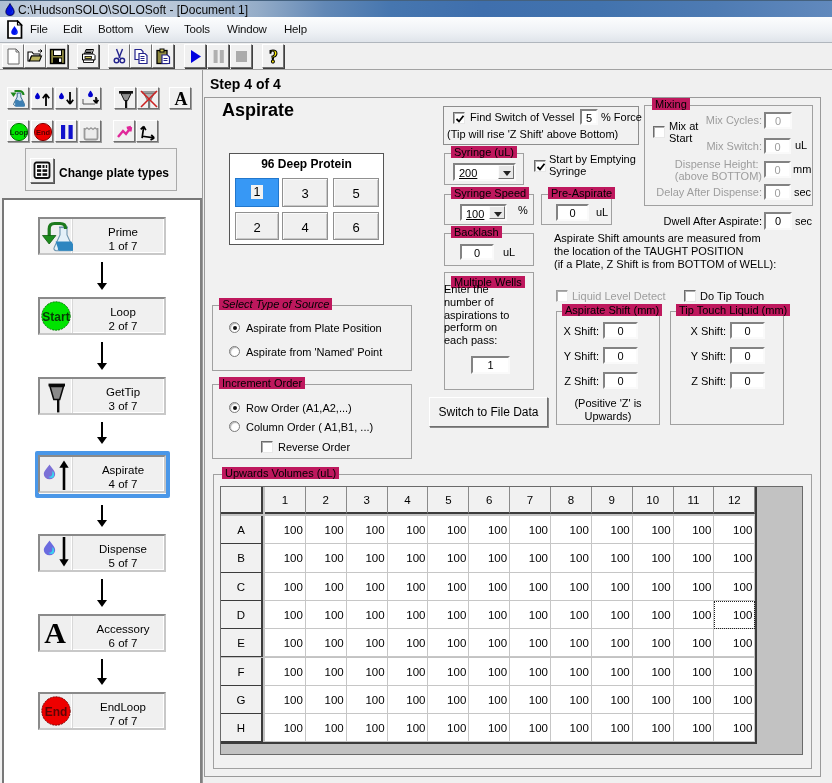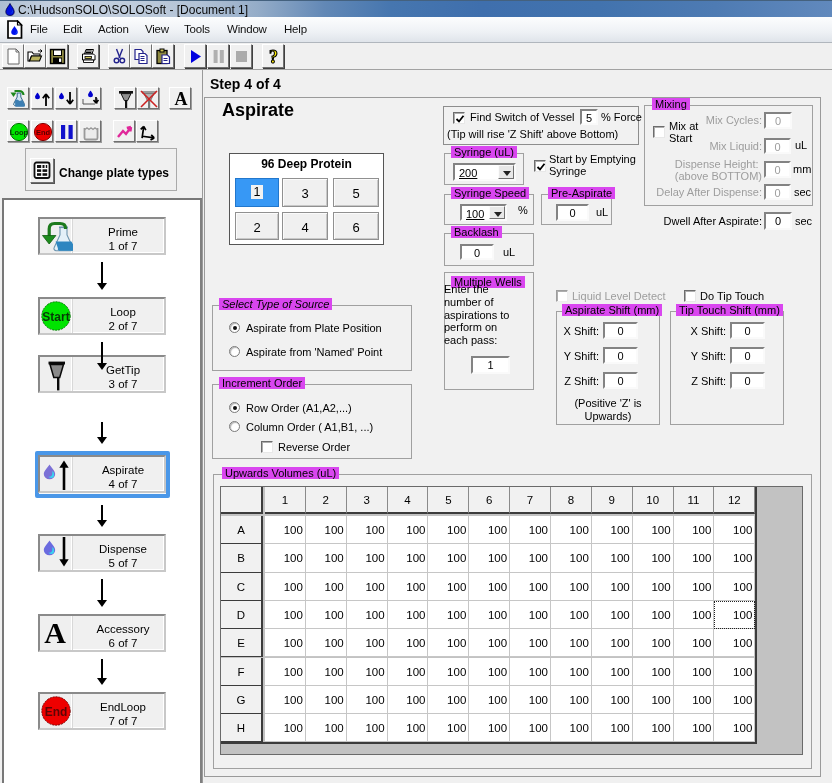--- a/index.html
+++ b/index.html
@@ -81,7 +81,7 @@
  </svg>
 <span class="mi" style="left:30px">File</span>
 <span class="mi" style="left:63px">Edit</span>
-<span class="mi" style="left:98px">Action</span>
+<span class="mi" style="left:98px">Bottom</span>
 <span class="mi" style="left:145px">View</span>
 <span class="mi" style="left:184px">Tools</span>
 <span class="mi" style="left:227px">Window</span>

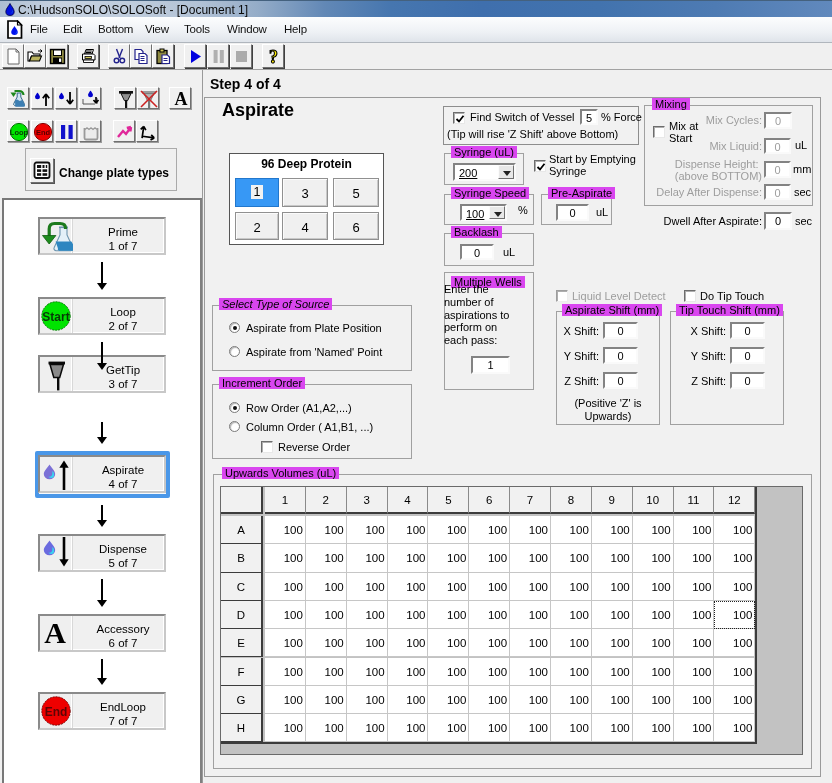--- a/index.html
+++ b/index.html
@@ -46,7 +46,7 @@
 
 #asplbl{left:222px;top:100px;font-size:18px;font-weight:bold;}
 .gbox{position:absolute;border:1px solid #a0a0a0;}
-.glab{position:absolute;background:#d946ef;padding:0 3px;font-size:11px;white-space:nowrap;text-align:right;}
+.glab{position:absolute;background:#be185d;padding:0 3px;font-size:11px;white-space:nowrap;text-align:right;}
 .inp{position:absolute;background:#fff;border-top:2px solid #838383;border-left:2px solid #838383;border-right:2px solid #fafafa;border-bottom:2px solid #fafafa;text-align:center;font-size:11px;}
 .inp span{position:relative;top:1px;}
 .lbl{position:absolute;font-size:11px;white-space:nowrap;}

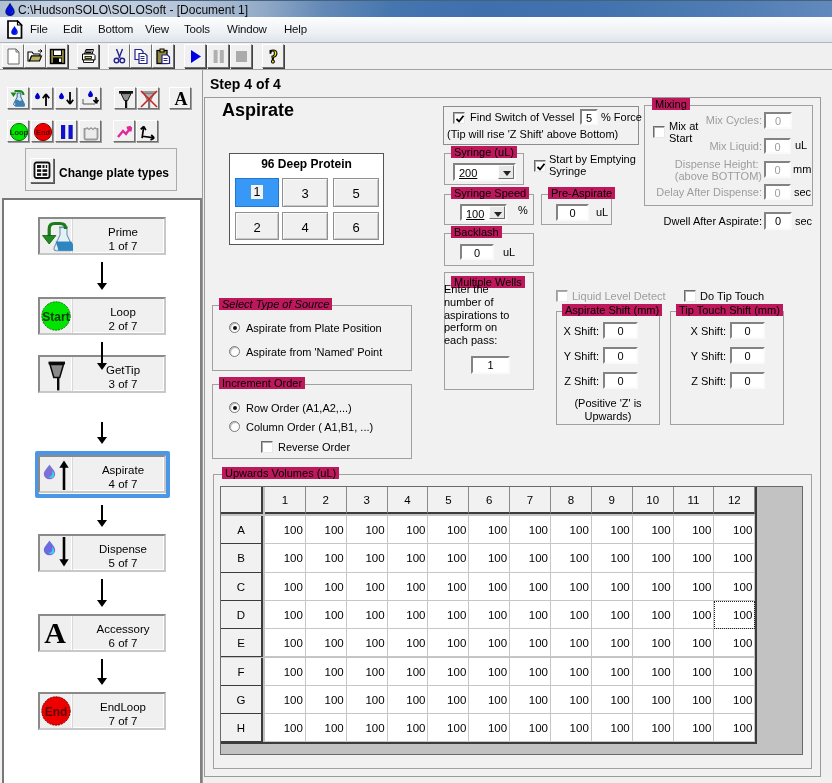--- a/index.html
+++ b/index.html
@@ -418,7 +418,7 @@
 <div class="lbl " style="left:669px;top:120px;">Mix at<br>Start</div>
 <div class="lbl gray" style="right:70px;top:114px;">Mix Cycles:</div>
 <div class="inp" style="left:764px;top:112px;width:28px;height:17px;"><span style="color:#9d9d9d">0</span></div>
-<div class="lbl gray" style="right:70px;top:140px;">Mix Liquid:</div>
+<div class="lbl gray" style="right:70px;top:140px;">Mix Switch:</div>
 <div class="inp" style="left:764px;top:138px;width:27px;height:16px;"><span style="color:#9d9d9d">0</span></div>
 <div class="lbl " style="left:795px;top:139px;">uL</div>
 <div class="lbl gray" style="right:70px;top:158px;">Dispense Height:<br>(above BOTTOM)</div>

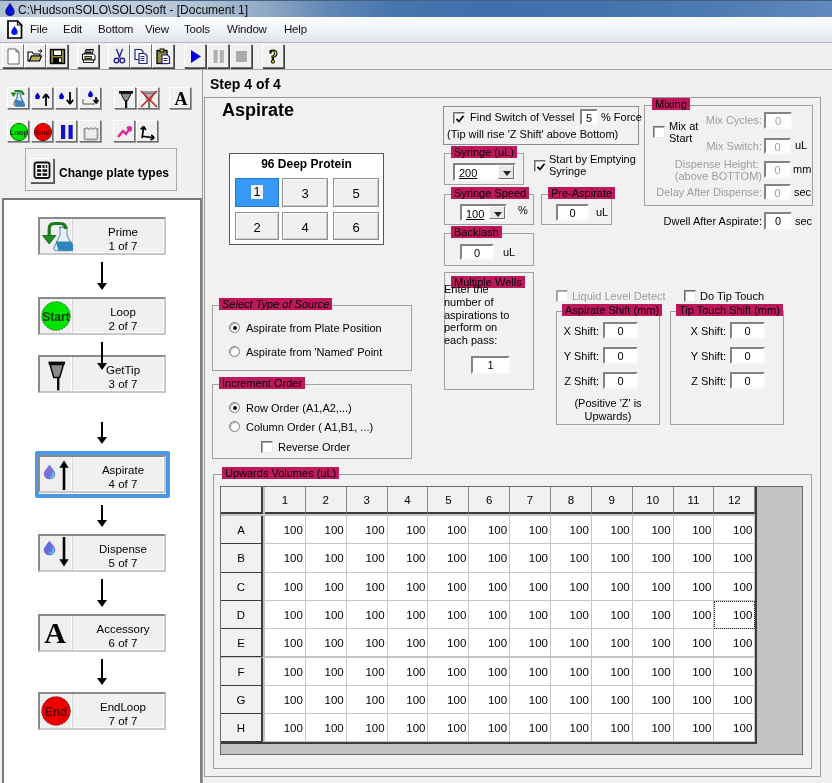--- a/index.html
+++ b/index.html
@@ -430,6 +430,7 @@
 <div class="lbl " style="right:70px;top:215px;">Dwell After Aspirate:</div>
 <div class="inp" style="left:764px;top:212px;width:28px;height:18px;"><span>0</span></div>
 <div class="lbl " style="left:795px;top:215px;">sec</div>
+<div class="lbl " style="left:554px;top:232px;line-height:13px;">Aspirate Shift amounts are measured from<br>the location of the TAUGHT POSITION<br>(if a Plate, Z Shift is from BOTTOM of WELL):</div>
 <div class="cb cbd abs" style="left:556px;top:290px;"></div>
 <div class="lbl gray" style="left:572px;top:290px;">Liquid Level Detect</div>
 <div class="cb abs" style="left:684px;top:290px;"></div>

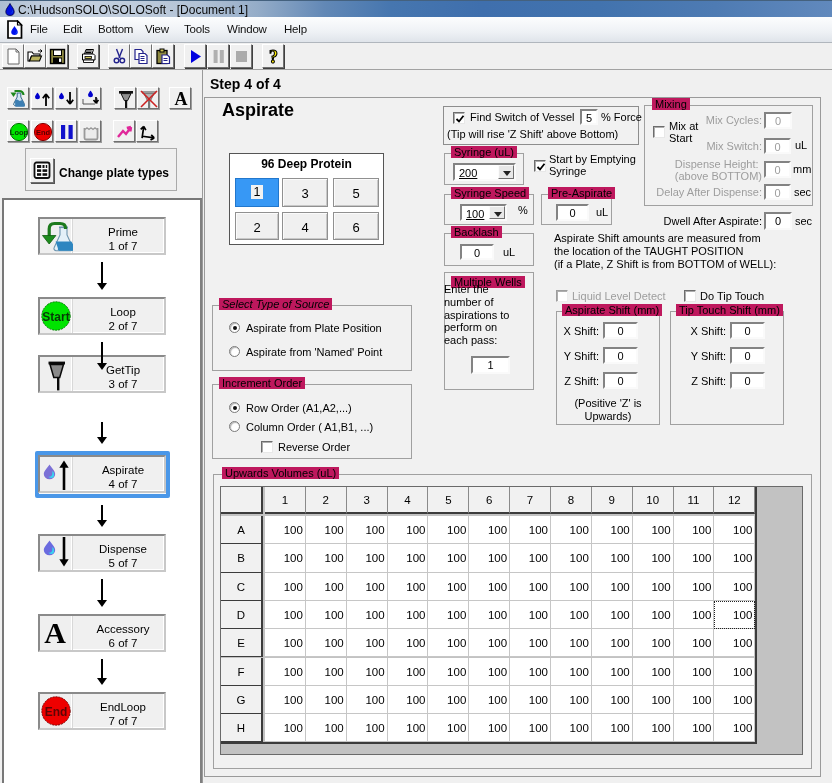--- a/index.html
+++ b/index.html
@@ -445,7 +445,7 @@
 <div class="inp" style="left:603px;top:372px;width:35px;height:17px;"><span>0</span></div>
 <div class="lbl" style="left:556px;top:397px;width:104px;text-align:center;line-height:13px;">(Positive 'Z' is<br>Upwards)</div>
 <div class="gbox" style="left:670px;top:311px;width:114px;height:114px;"></div>
-<div class="glab" style="left:676px;top:304px;">Tip Touch Shift (mm)</div>
+<div class="glab" style="left:676px;top:304px;">Tip Touch Liquid (mm)</div>
 <div class="lbl " style="right:106px;top:325px;">X Shift:</div>
 <div class="inp" style="left:730px;top:322px;width:35px;height:17px;"><span>0</span></div>
 <div class="lbl " style="right:106px;top:350px;">Y Shift:</div>

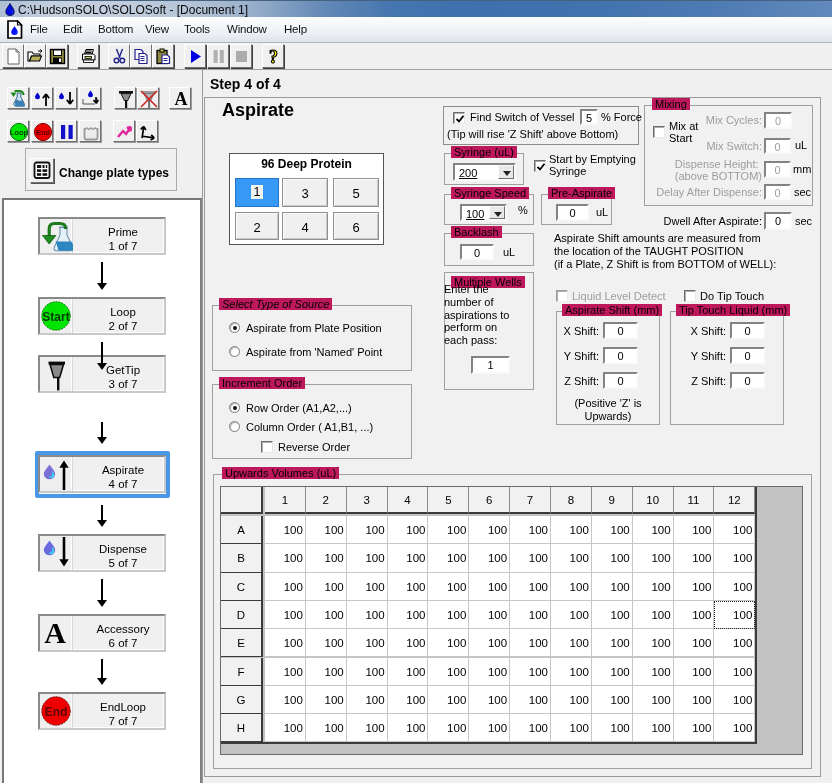--- a/index.html
+++ b/index.html
@@ -287,7 +287,7 @@
         </svg></div>
       <div class="stext">Loop<br>2 of 7</div>
     </div>
-<div class="step" style="top:355px">
+<div class="step" style="top:377px">
       <div class="icell"><svg width="33" height="34" viewBox="0 0 33 34">
           <rect x="8.5" y="4.6" width="16.5" height="2.8" fill="#0a0a0a"></rect>
           <path d="M10 7.4 h13.5 l-3.8 13 h-5.9 Z" fill="#8a8a8a" stroke="#0a0a0a" stroke-width="1.5"></path>

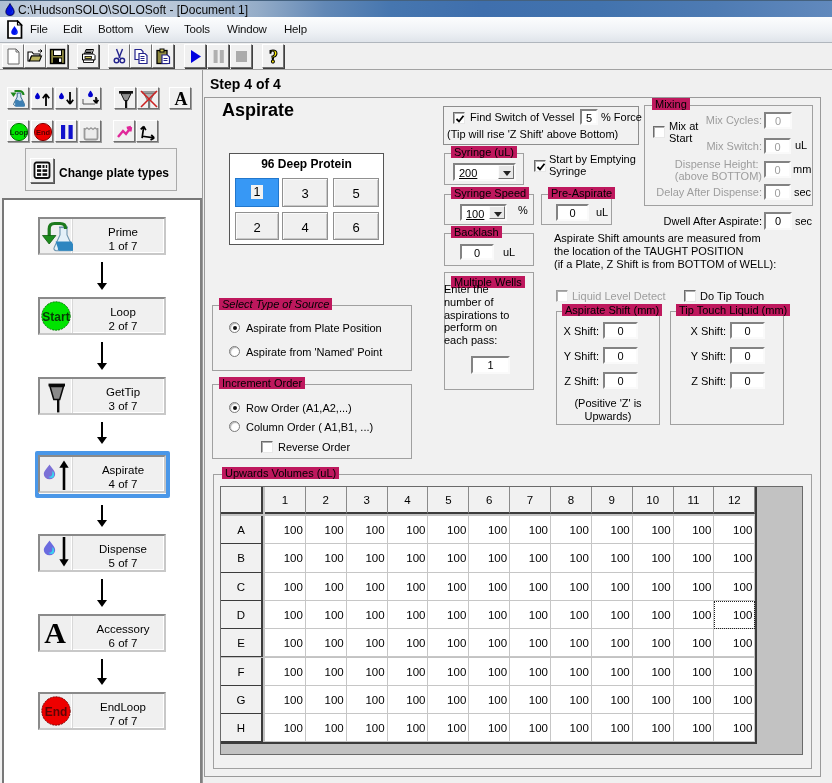--- a/index.html
+++ b/index.html
@@ -412,6 +412,7 @@
 <div class="glab" style="left:451px;top:276px;">Multiple Wells</div>
 <div class="lbl" style="left:444px;top:283px;width:90px;line-height:12.8px;">Enter the<br>number of<br>aspirations to<br>perform on<br>each pass:</div>
 <div class="inp" style="left:471px;top:356px;width:39px;height:18px;"><span>1</span></div>
+<div class="btn abs" style="left:429px;top:397px;width:119px;height:30px;line-height:28px;">Switch to File Data</div>
 <div class="gbox" style="left:644px;top:105px;width:169px;height:101px;"></div>
 <div class="glab" style="left:652px;top:98px;">Mixing</div>
 <div class="cb abs" style="left:653px;top:126px;"></div>

